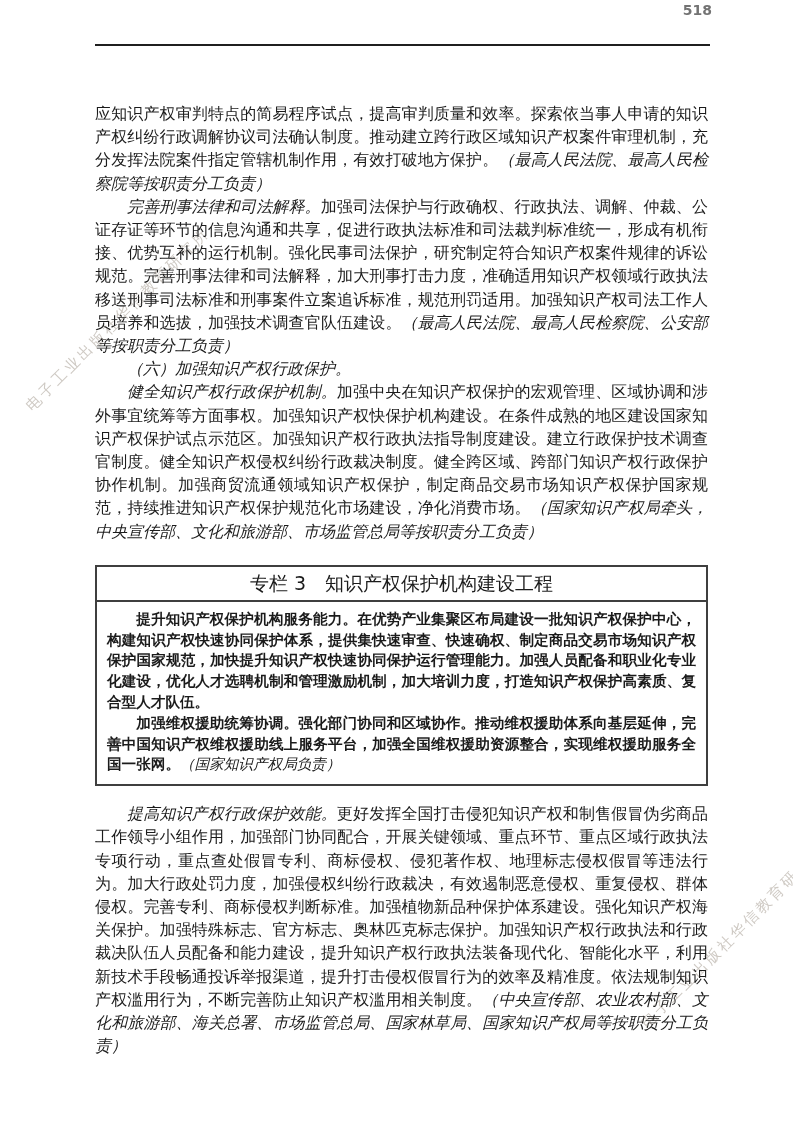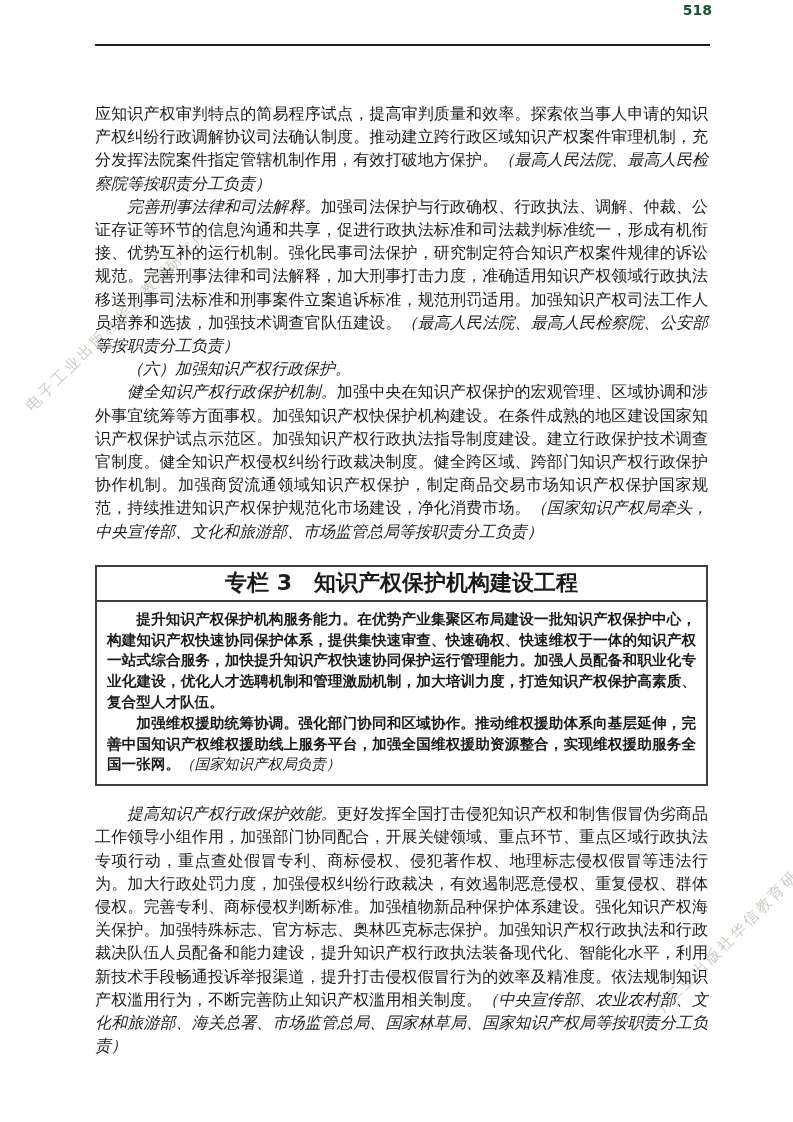--- a/index.html
+++ b/index.html
@@ -22,7 +22,7 @@
     font-family: "DejaVu Sans", sans-serif;
     font-weight: bold;
     font-size: 14px;
-    color: #14532d;
+    color: #737373;
   }
   .head-rule {
     position: absolute;

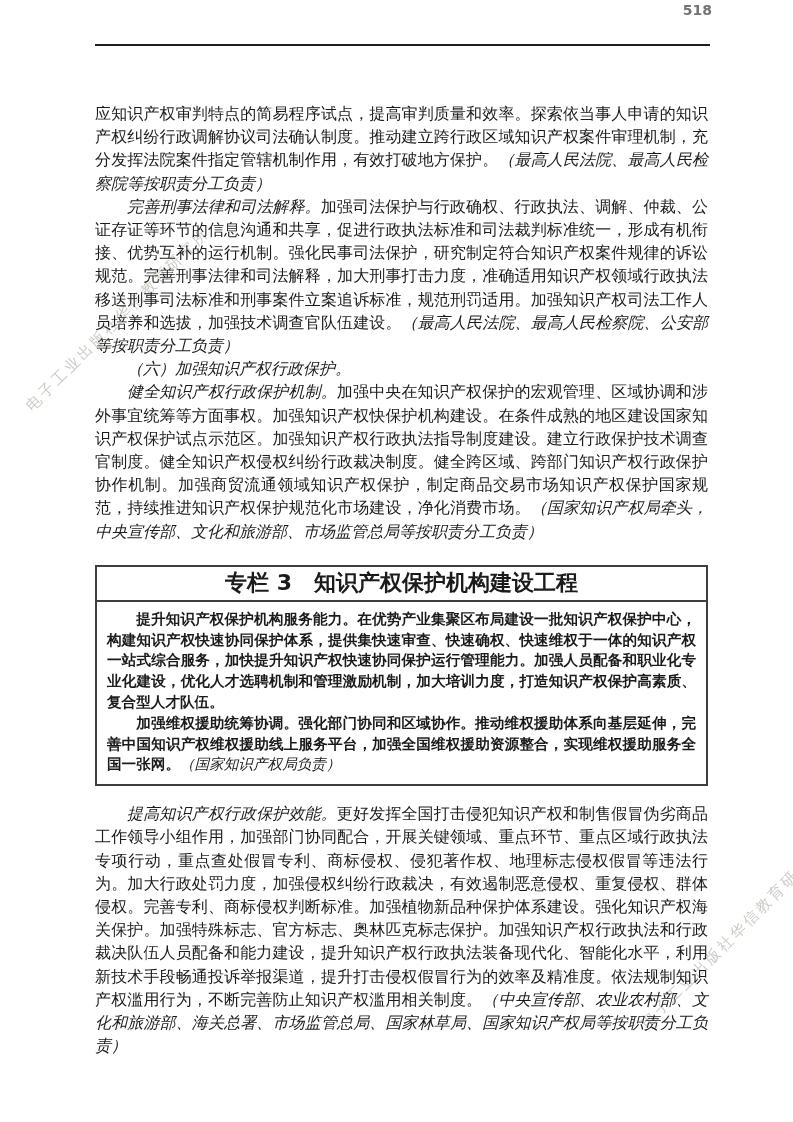--- a/index.html
+++ b/index.html
@@ -69,8 +69,8 @@
   .box-title {
     text-align: center;
     font-family: "DejaVu Sans", sans-serif;
-    font-weight: bold;
-    font-size: 22px;
+    font-weight: normal;
+    font-size: 19px;
     line-height: 22px;
     padding: 5px 0 6px 0;
     border-bottom: 2px solid #3f3f3f;

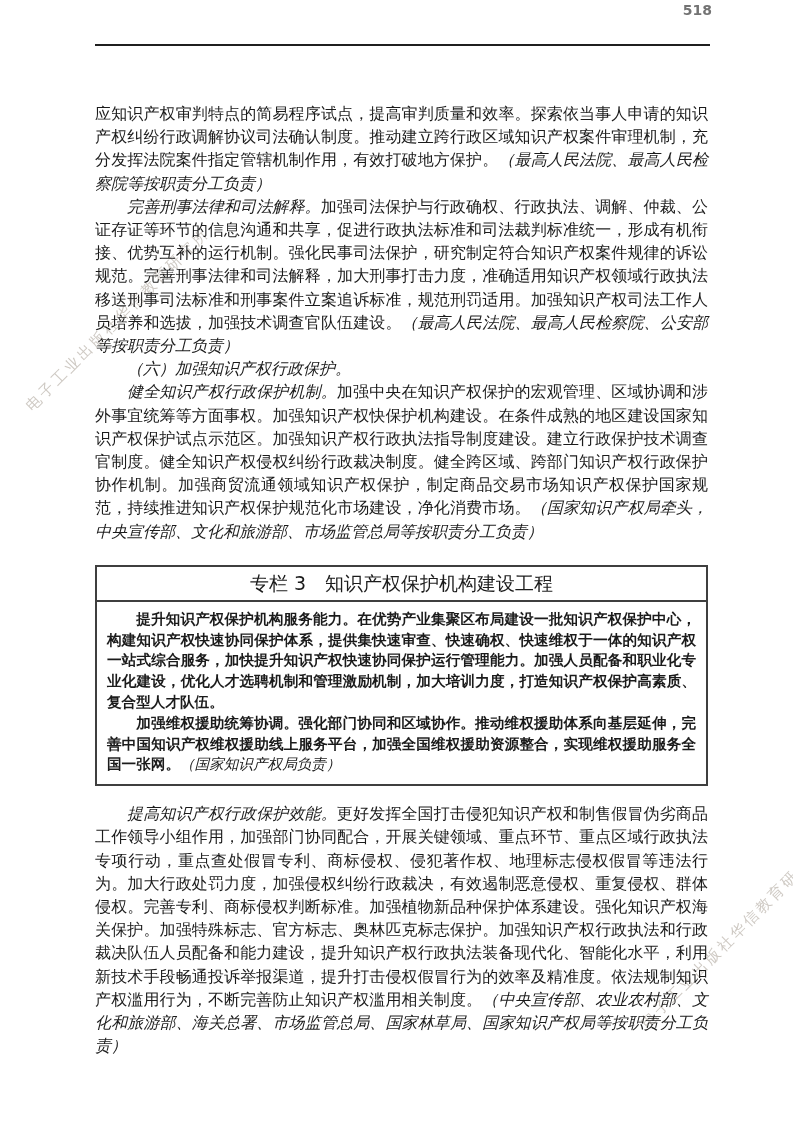--- a/index.html
+++ b/index.html
@@ -112,7 +112,7 @@
     <div class="feature-box">
       <div class="box-title">专栏 3　知识产权保护机构建设工程</div>
       <div class="box-body">
-        <p class="box-para"><span class="kai-bold">提升知识产权保护机构服务能力。</span><span>在优势产业集聚区布局建设一批知识产权保护中心，构建知识产权快速协同保护体系，提供集快速审查、快速确权、快速维权于一体的知识产权一站式综合服务，加快提升知识产权快速协同保护运行管理能力。加强人员配备和职业化专业化建设，优化人才选聘机制和管理激励机制，加大培训力度，打造知识产权保护高素质、复合型人才队伍。</span></p>
+        <p class="box-para"><span class="kai-bold">提升知识产权保护机构服务能力。</span><span>在优势产业集聚区布局建设一批知识产权保护中心，构建知识产权快速协同保护体系，提供集快速审查、快速确权、制定商品交易市场知识产权保护国家规范，加快提升知识产权快速协同保护运行管理能力。加强人员配备和职业化专业化建设，优化人才选聘机制和管理激励机制，加大培训力度，打造知识产权保护高素质、复合型人才队伍。</span></p>
         <p class="box-para"><span class="kai-bold">加强维权援助统筹协调。</span><span>强化部门协同和区域协作。推动维权援助体系向基层延伸，完善中国知识产权维权援助线上服务平台，加强全国维权援助资源整合，实现维权援助服务全国一张网。</span><span class="box-attr">（国家知识产权局负责）</span></p>
       </div>
     </div>

